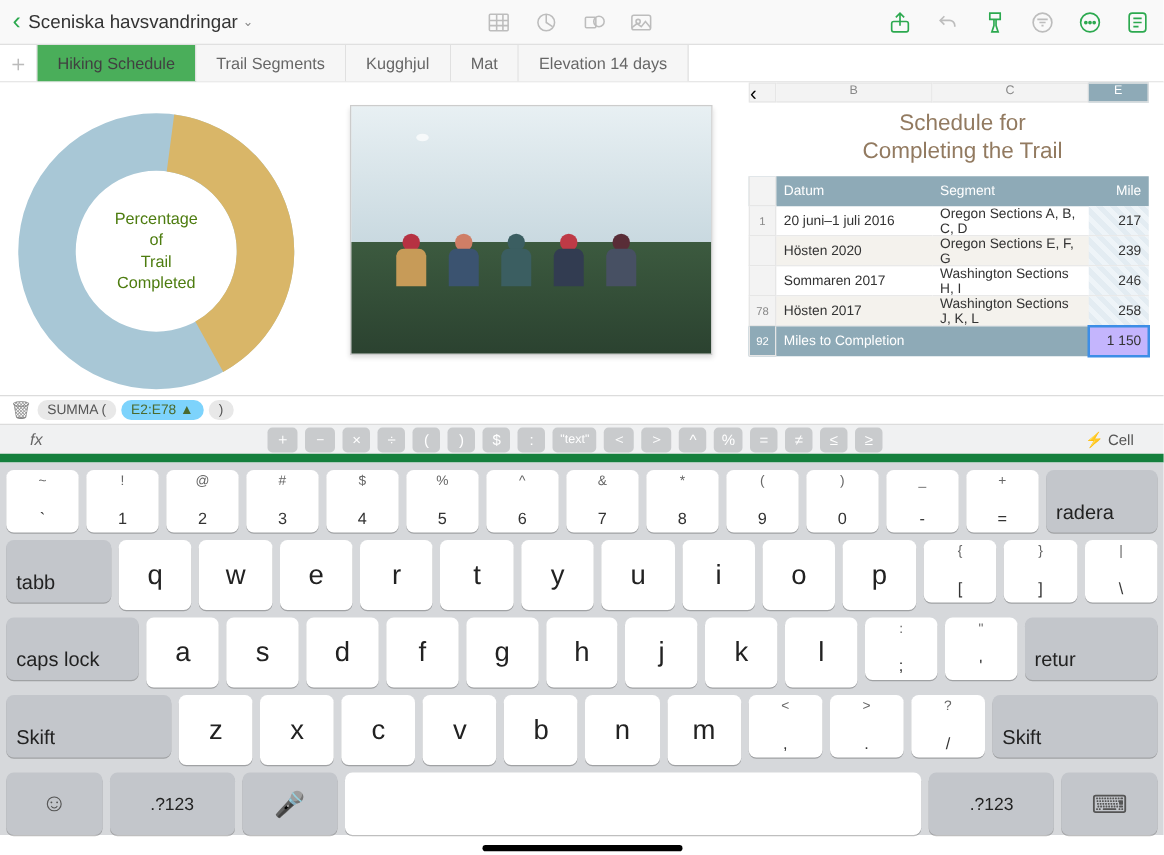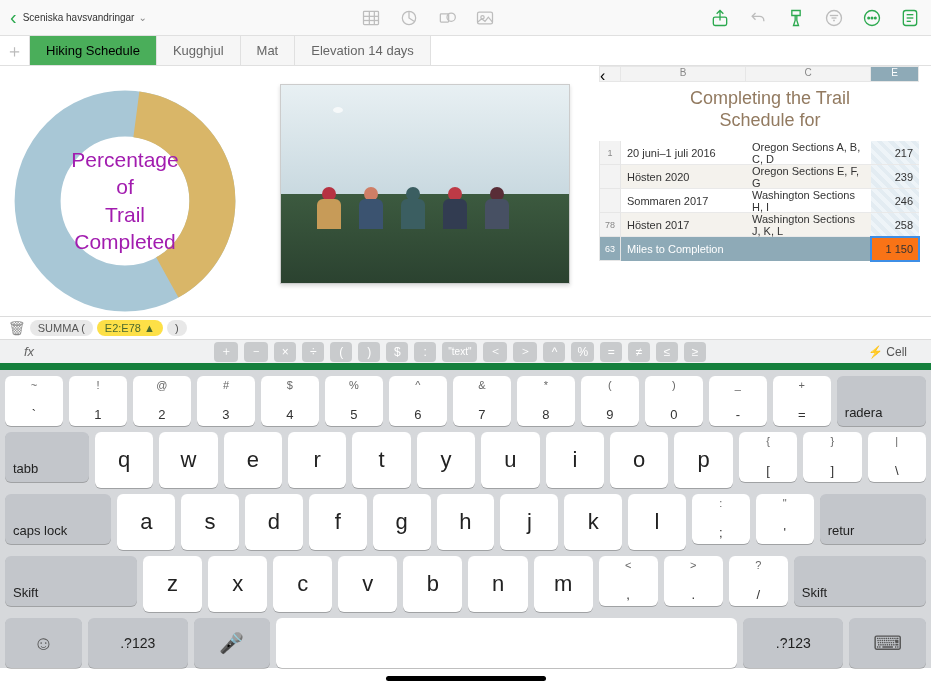--- a/index.html
+++ b/index.html
@@ -8,7 +8,7 @@
 
 .topbar { height: 36px; display: flex; align-items: center; padding: 0 10px; border-bottom: 1px solid #e0e0e0; background: #f9f9f9; }
 .back-chev { color: #2ca94f; font-size: 20px; margin-right: 6px; cursor: pointer; }
-.doc-title { font-size: 10px; font-weight: 500; color: #333; }
+.doc-title { font-size: 15px; font-weight: 500; color: #333; }
 .title-caret { color: #888; font-size: 10px; margin-left: 4px; }
 .topbar-spacer { flex: 1; }
 .tb-icon-group { display: flex; gap: 16px; align-items: center; }

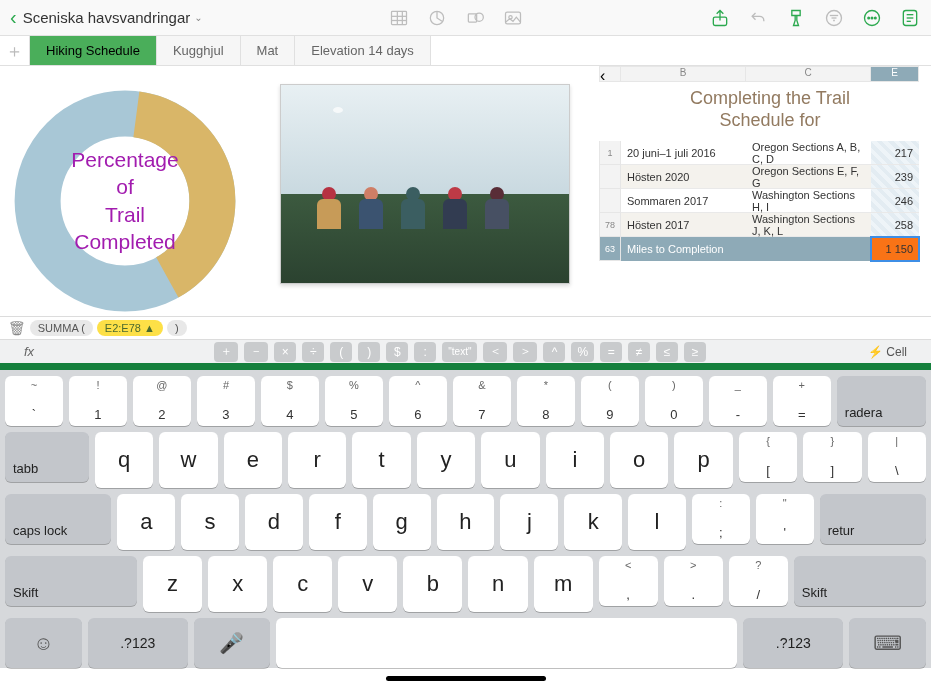--- a/index.html
+++ b/index.html
@@ -20,7 +20,7 @@
 .sheet-tabs { height: 30px; display: flex; background: #fff; border-bottom: 1px solid #e0e0e0; }
 .add-sheet { width: 30px; display: flex; align-items: center; justify-content: center; color: #bbb; font-size: 18px; border-right: 1px solid #e0e0e0; }
 .sheet-tab { padding: 0 16px; display: flex; align-items: center; font-size: 13px; color: #666; border-right: 1px solid #e0e0e0; background: #f6f6f6; cursor: pointer; }
-.sheet-tab.active { background: #4aae5a; color: #000000; }
+.sheet-tab.active { background: #4aae5a; color: #404040; }
 
 
 .canvas { position: relative; height: 250px; background: #fff; }

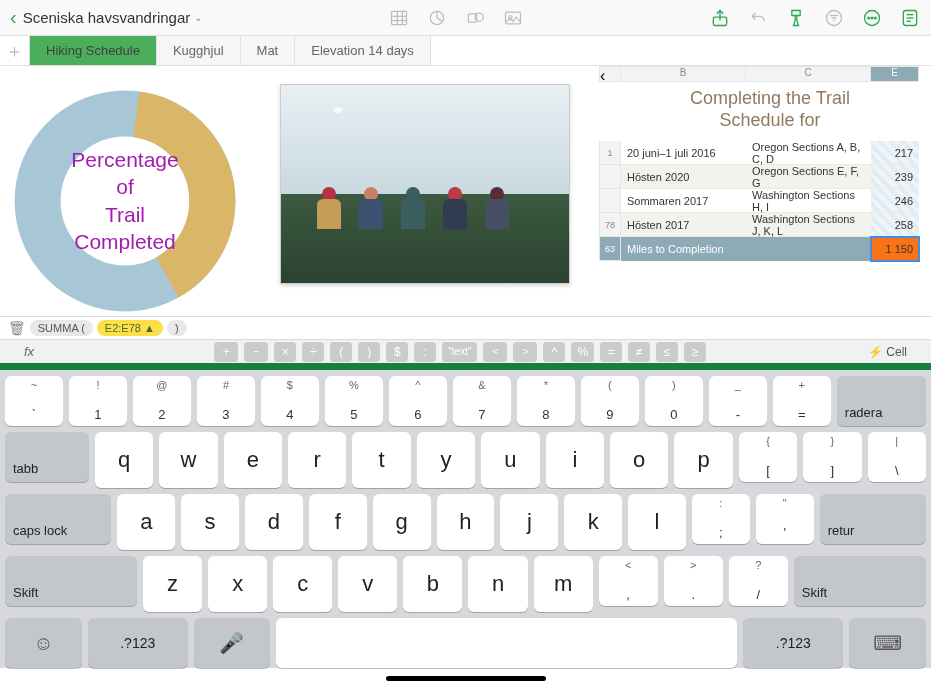--- a/index.html
+++ b/index.html
@@ -181,6 +181,7 @@
 <div class="sheet-tabs">
   <div class="add-sheet">＋</div>
   <div class="sheet-tab active">Hiking Schedule</div>
+  <div class="sheet-tab">Trail Segments</div>
   <div class="sheet-tab">Kugghjul</div>
   <div class="sheet-tab">Mat</div>
   <div class="sheet-tab">Elevation 14 days</div>

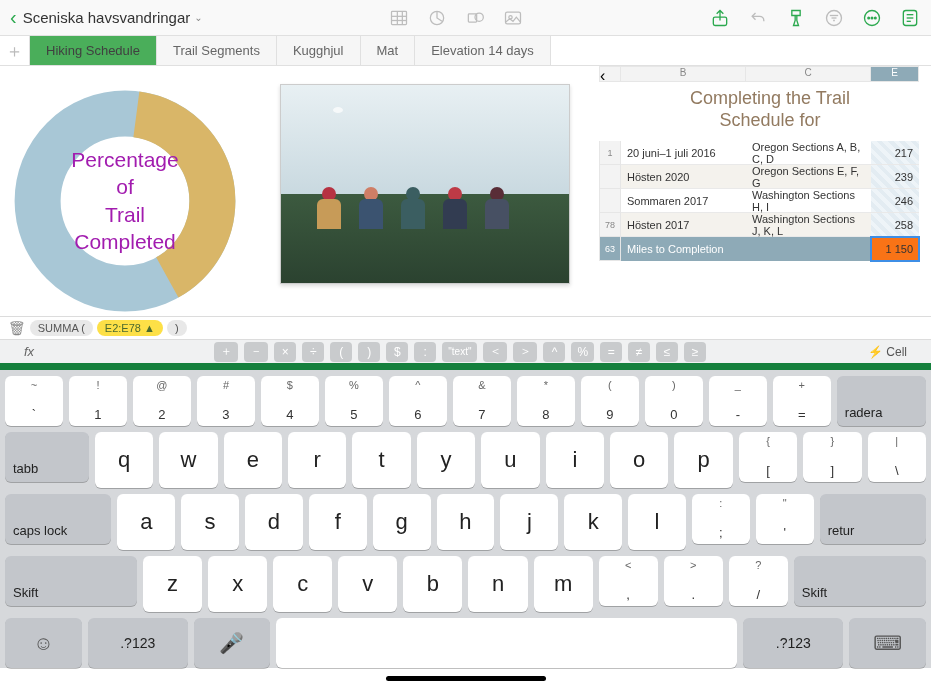--- a/index.html
+++ b/index.html
@@ -235,8 +235,8 @@
       <div class="col-head mile-col sel">E</div>
     </div>
     <div class="grid-title">
+      <div>Schedule for</div>
       <div>Completing the Trail</div>
-      <div>Schedule for</div>
     </div>
     <div class="grid-row">
       <div class="row-num">1</div>

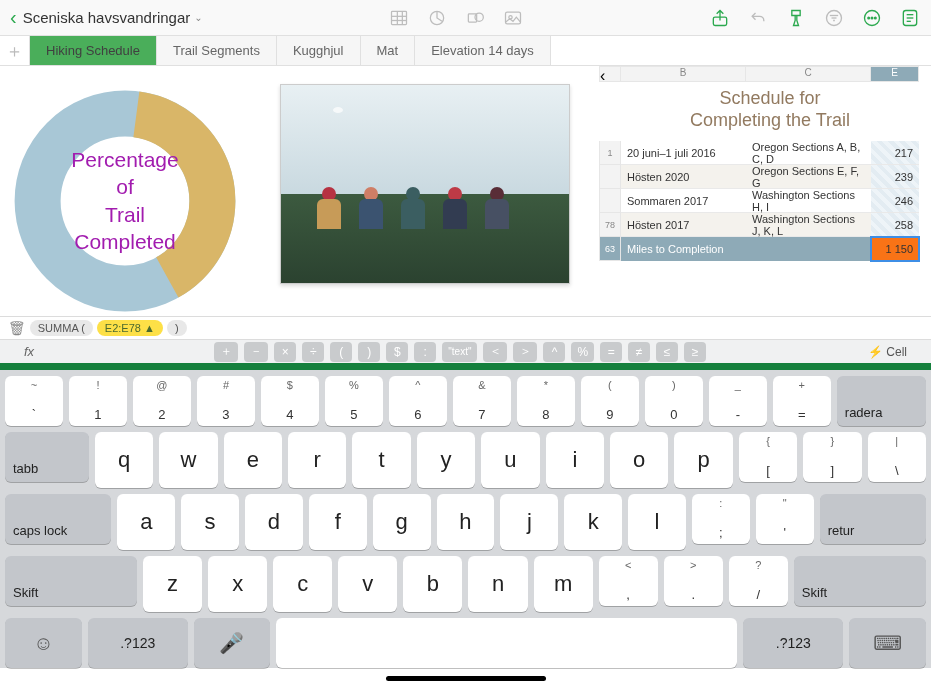--- a/index.html
+++ b/index.html
@@ -238,6 +238,12 @@
       <div>Schedule for</div>
       <div>Completing the Trail</div>
     </div>
+    <div class="grid-row grid-head">
+      <div class="row-num"></div>
+      <div class="cell">Datum</div>
+      <div class="cell">Segment</div>
+      <div class="cell mile-col r">Mile</div>
+    </div>
     <div class="grid-row">
       <div class="row-num">1</div>
       <div class="cell">20 juni–1 juli 2016</div>

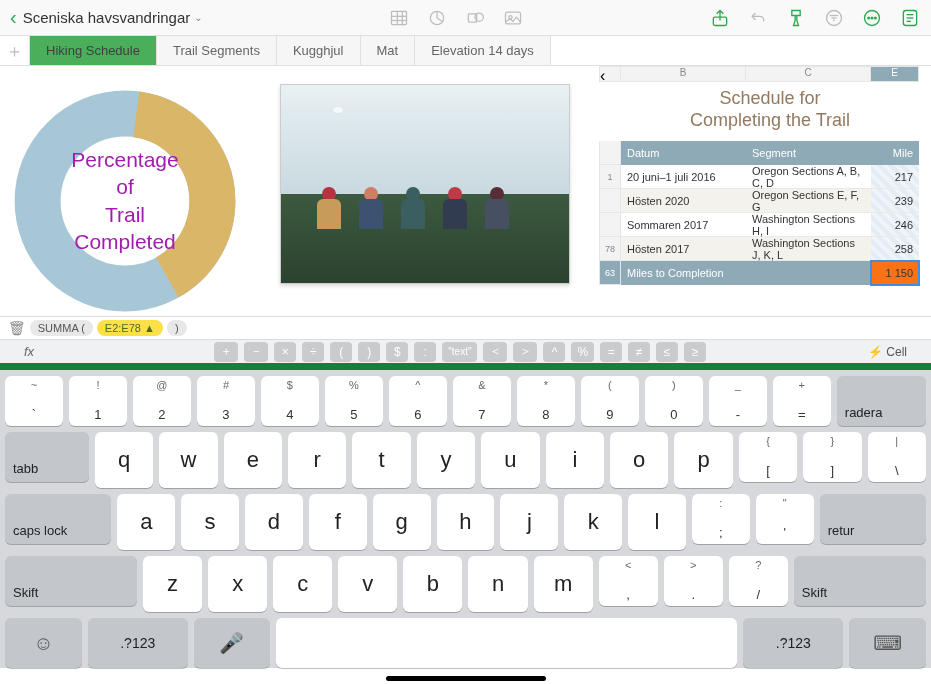--- a/index.html
+++ b/index.html
@@ -28,7 +28,7 @@
 
 .donut-wrap { position: absolute; left: 10px; top: 20px; width: 230px; height: 230px; }
 .donut-wrap svg { width: 100%; height: 100%; }
-.donut-label { position: absolute; left: 50%; top: 50%; transform: translate(-50%,-50%); text-align: center; font-family: Georgia, serif; color: #a21caf; font-size: 21px; line-height: 1.3; }
+.donut-label { position: absolute; left: 50%; top: 50%; transform: translate(-50%,-50%); text-align: center; font-family: Georgia, serif; color: #4d7c0f; font-size: 13px; line-height: 1.3; }
 
 
 .photo { position: absolute; left: 280px; top: 18px; width: 290px; height: 200px; background: linear-gradient(180deg,#e8f0f3 0%, #c9d9e0 55%, #3c5a3f 55%, #2b4230 100%); border: 1px solid #ccc; box-shadow: 0 2px 4px rgba(0,0,0,.15); }

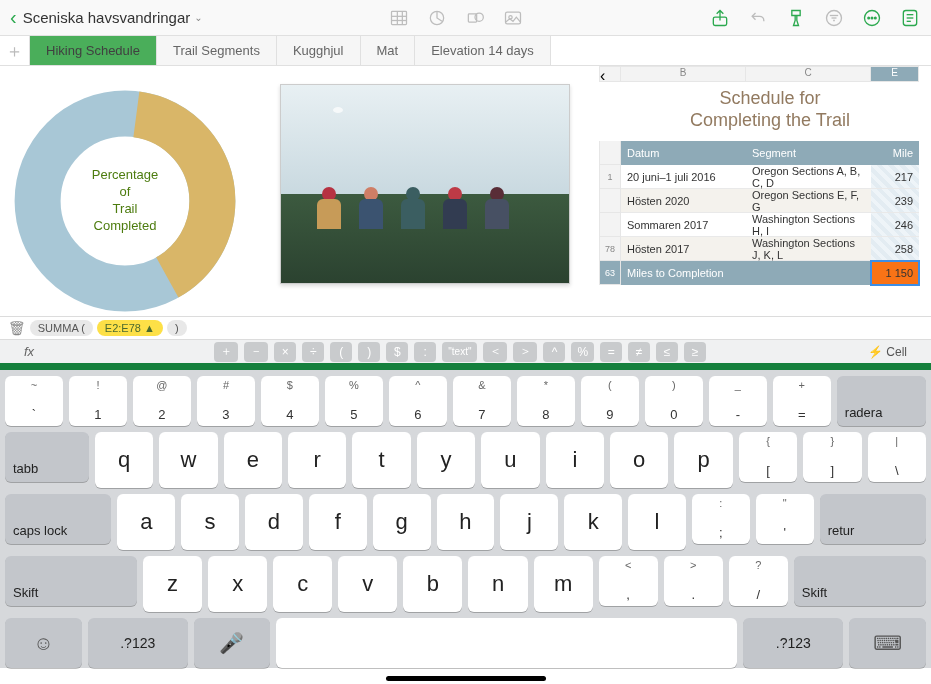--- a/index.html
+++ b/index.html
@@ -269,7 +269,7 @@
       <div class="cell mile-col r e-striped">258</div>
     </div>
     <div class="grid-row miles-row">
-      <div class="row-num" style="background:#8eaab7;color:#fff;">63</div>
+      <div class="row-num" style="background:#8eaab7;color:#fff;">92</div>
       <div class="cell" style="flex:2">Miles to Completion</div>
       <div class="cell mile-col r sel-cell" style="color:#333;">1 150</div>
     </div>

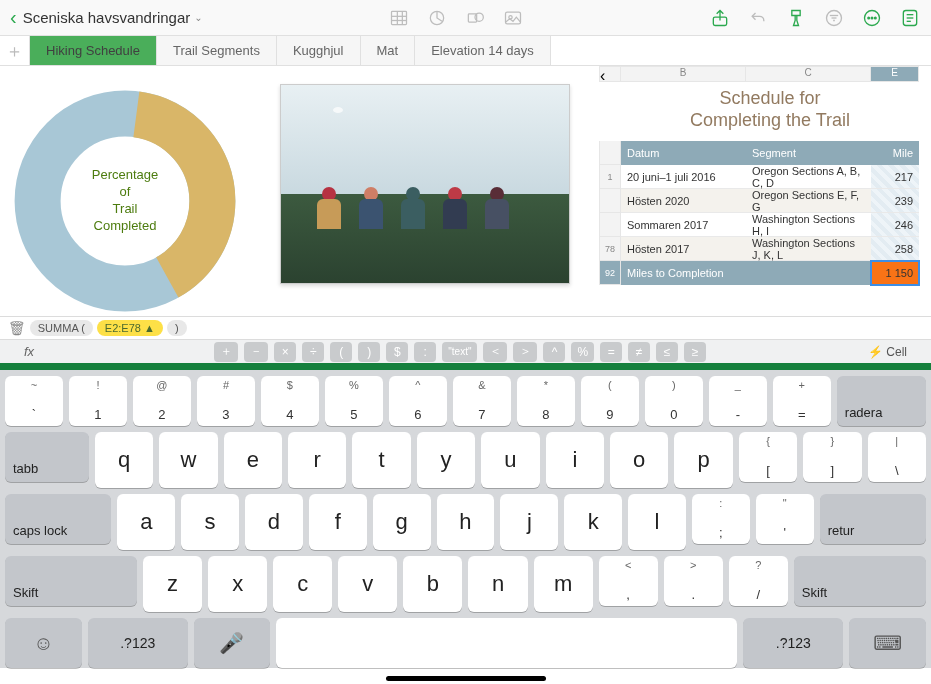--- a/index.html
+++ b/index.html
@@ -60,7 +60,7 @@
 .row-alt { background: #f4f2ed; }
 .miles-row { background: #8eaab7; color: #fff; }
 .miles-row .cell { color: #fff; border: none; }
-.sel-cell { outline: 2px solid #3d8ee6; outline-offset: -1px; background: #f97316; }
+.sel-cell { outline: 2px solid #3d8ee6; outline-offset: -1px; background: #c4b5fd; }
 .e-striped { background: repeating-linear-gradient(45deg,#eef4f8,#eef4f8 4px,#e3ecf2 4px,#e3ecf2 8px); }
 
 

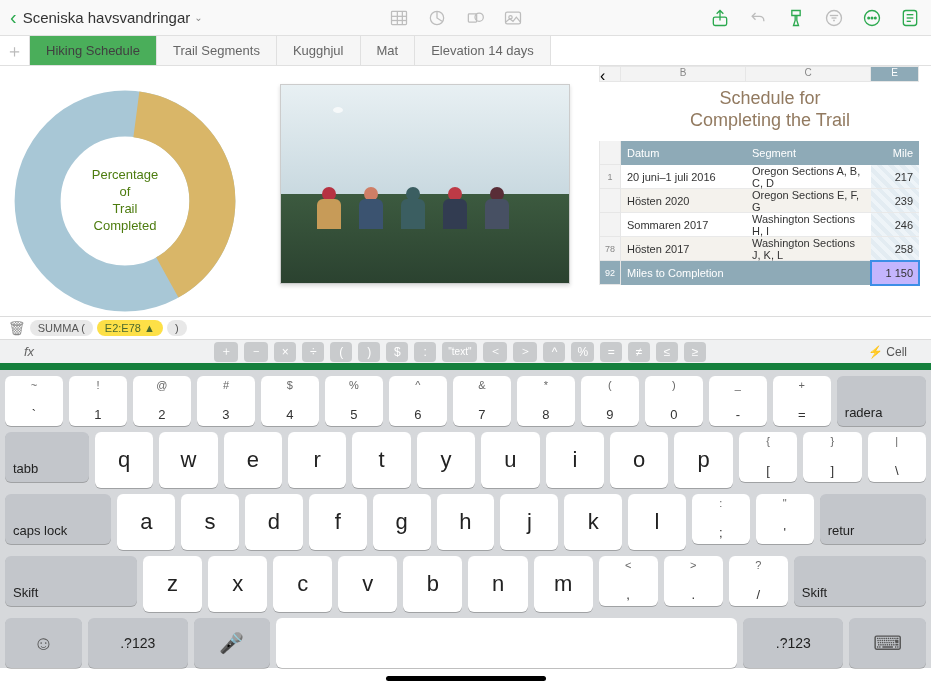--- a/index.html
+++ b/index.html
@@ -68,7 +68,7 @@
 .trash { color: #888; font-size: 14px; }
 .token { font-size: 11px; padding: 2px 8px; border-radius: 9px; }
 .token-fn { background: #e8e8e8; color: #555; }
-.token-ref { background: #fde047; color: #4b6a2e; }
+.token-ref { background: #7dd3fc; color: #4b6a2e; }
 
 
 .fn-row { height: 30px; background: #f0f1f2; border-bottom: 7px solid #15803d; display: flex; align-items: center; padding: 0 24px; gap: 6px; }

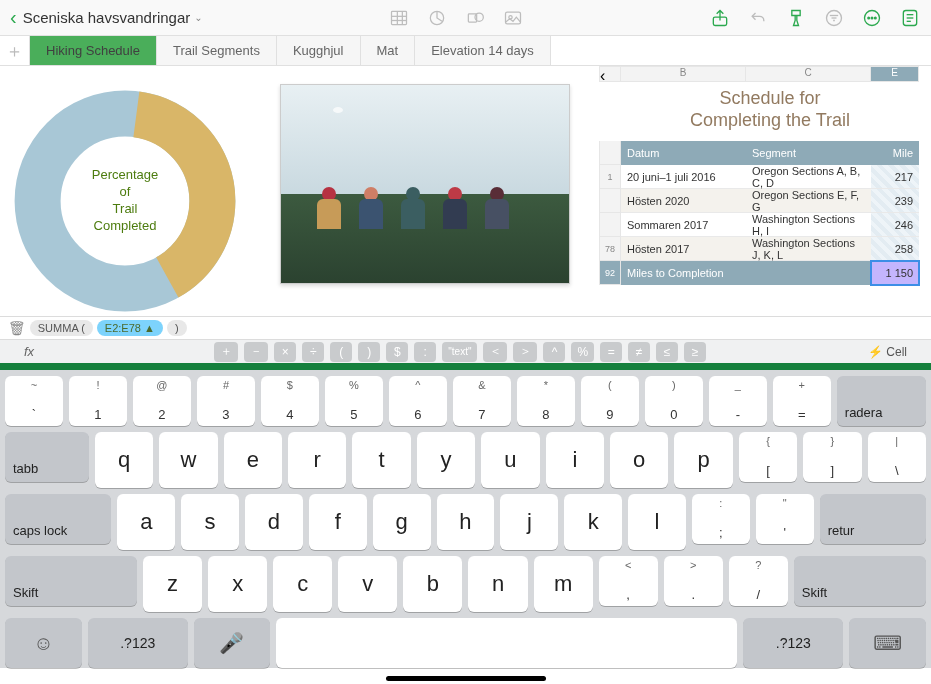--- a/index.html
+++ b/index.html
@@ -86,7 +86,7 @@
 .key .bot { position: absolute; bottom: 4px; font-size: 13px; color: #333; }
 .key.letter { font-size: 22px; height: 56px; }
 .key.grey { background: #c3c6cb; }
-.key.grey.lbl { font-size: 13px; justify-content:flex-end; align-items:flex-start; padding:0 0 6px 8px; }
+.key.grey.lbl { font-size: 16px; justify-content:flex-end; align-items:flex-start; padding:0 0 6px 8px; }
 .key.space { flex: 6; }
 .key.sym { font-size: 14px; }
 .key.icon { font-size: 20px; color:#555; }

